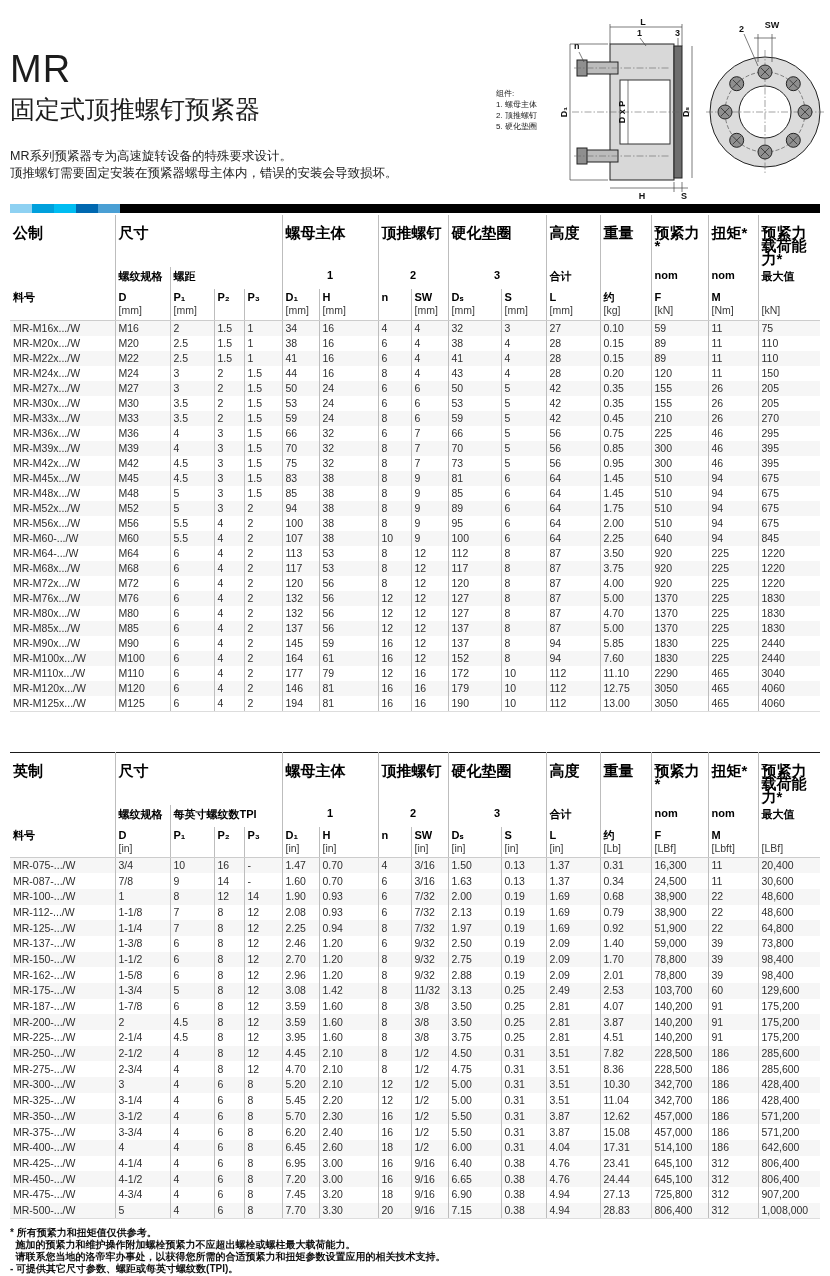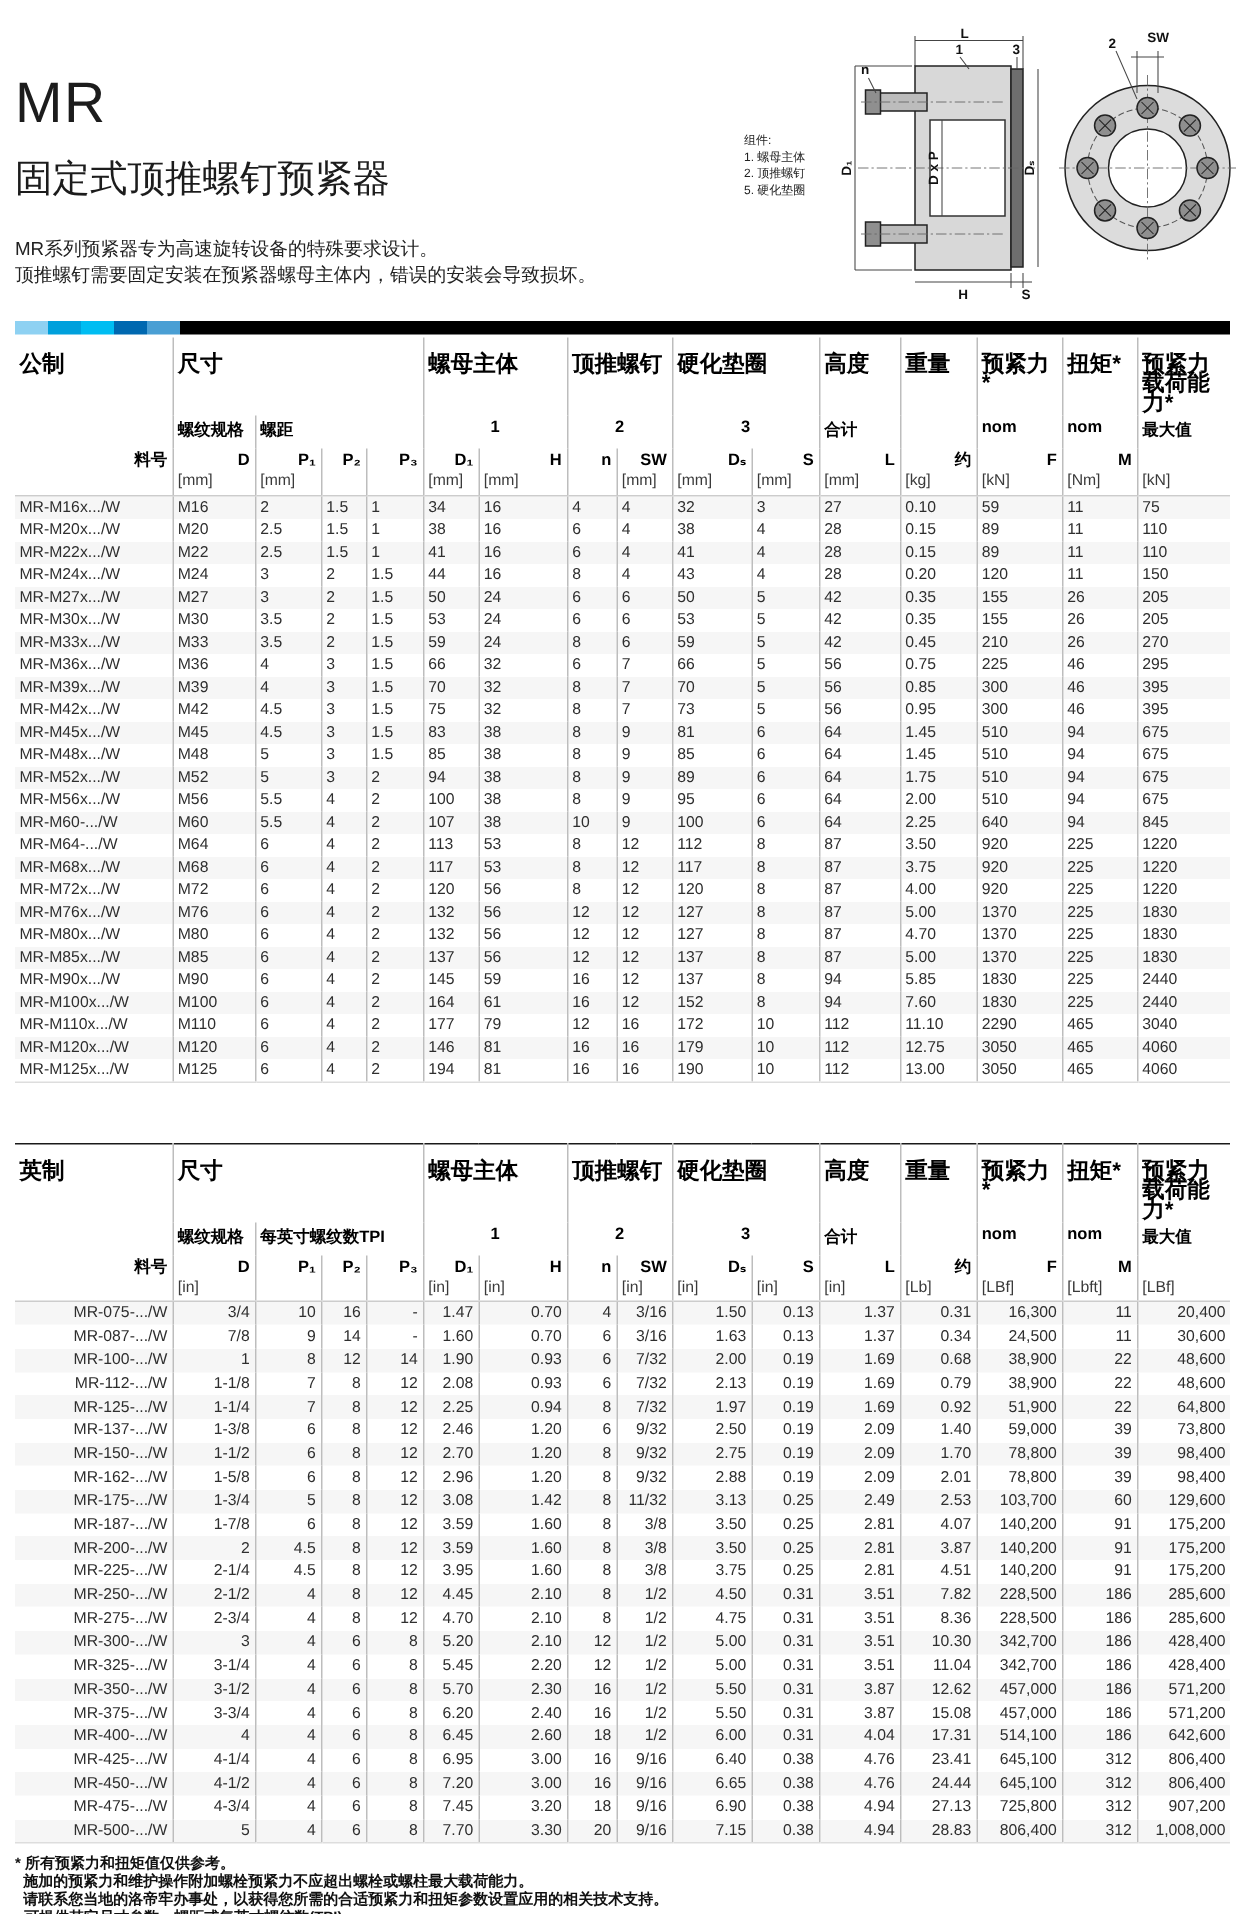--- a/index.html
+++ b/index.html
@@ -8,7 +8,7 @@
 
   .title-block { padding:46px 0 0 10px; }
   .title-block h1 { font-size:38px; line-height:46px; font-weight:300; color:#1c1c1c; letter-spacing:1px; }
-  .title-block h2 { font-size:25px; line-height:30px; font-weight:400; color:#1c1c1c; margin-top:12px; }
+  .title-block h2 { font-size:25px; line-height:30px; font-weight:400; color:#1c1c1c; margin-top:2px; }
   .desc { margin:24px 0 0 10px; font-size:12.5px; line-height:17px; color:#222; }
 
   

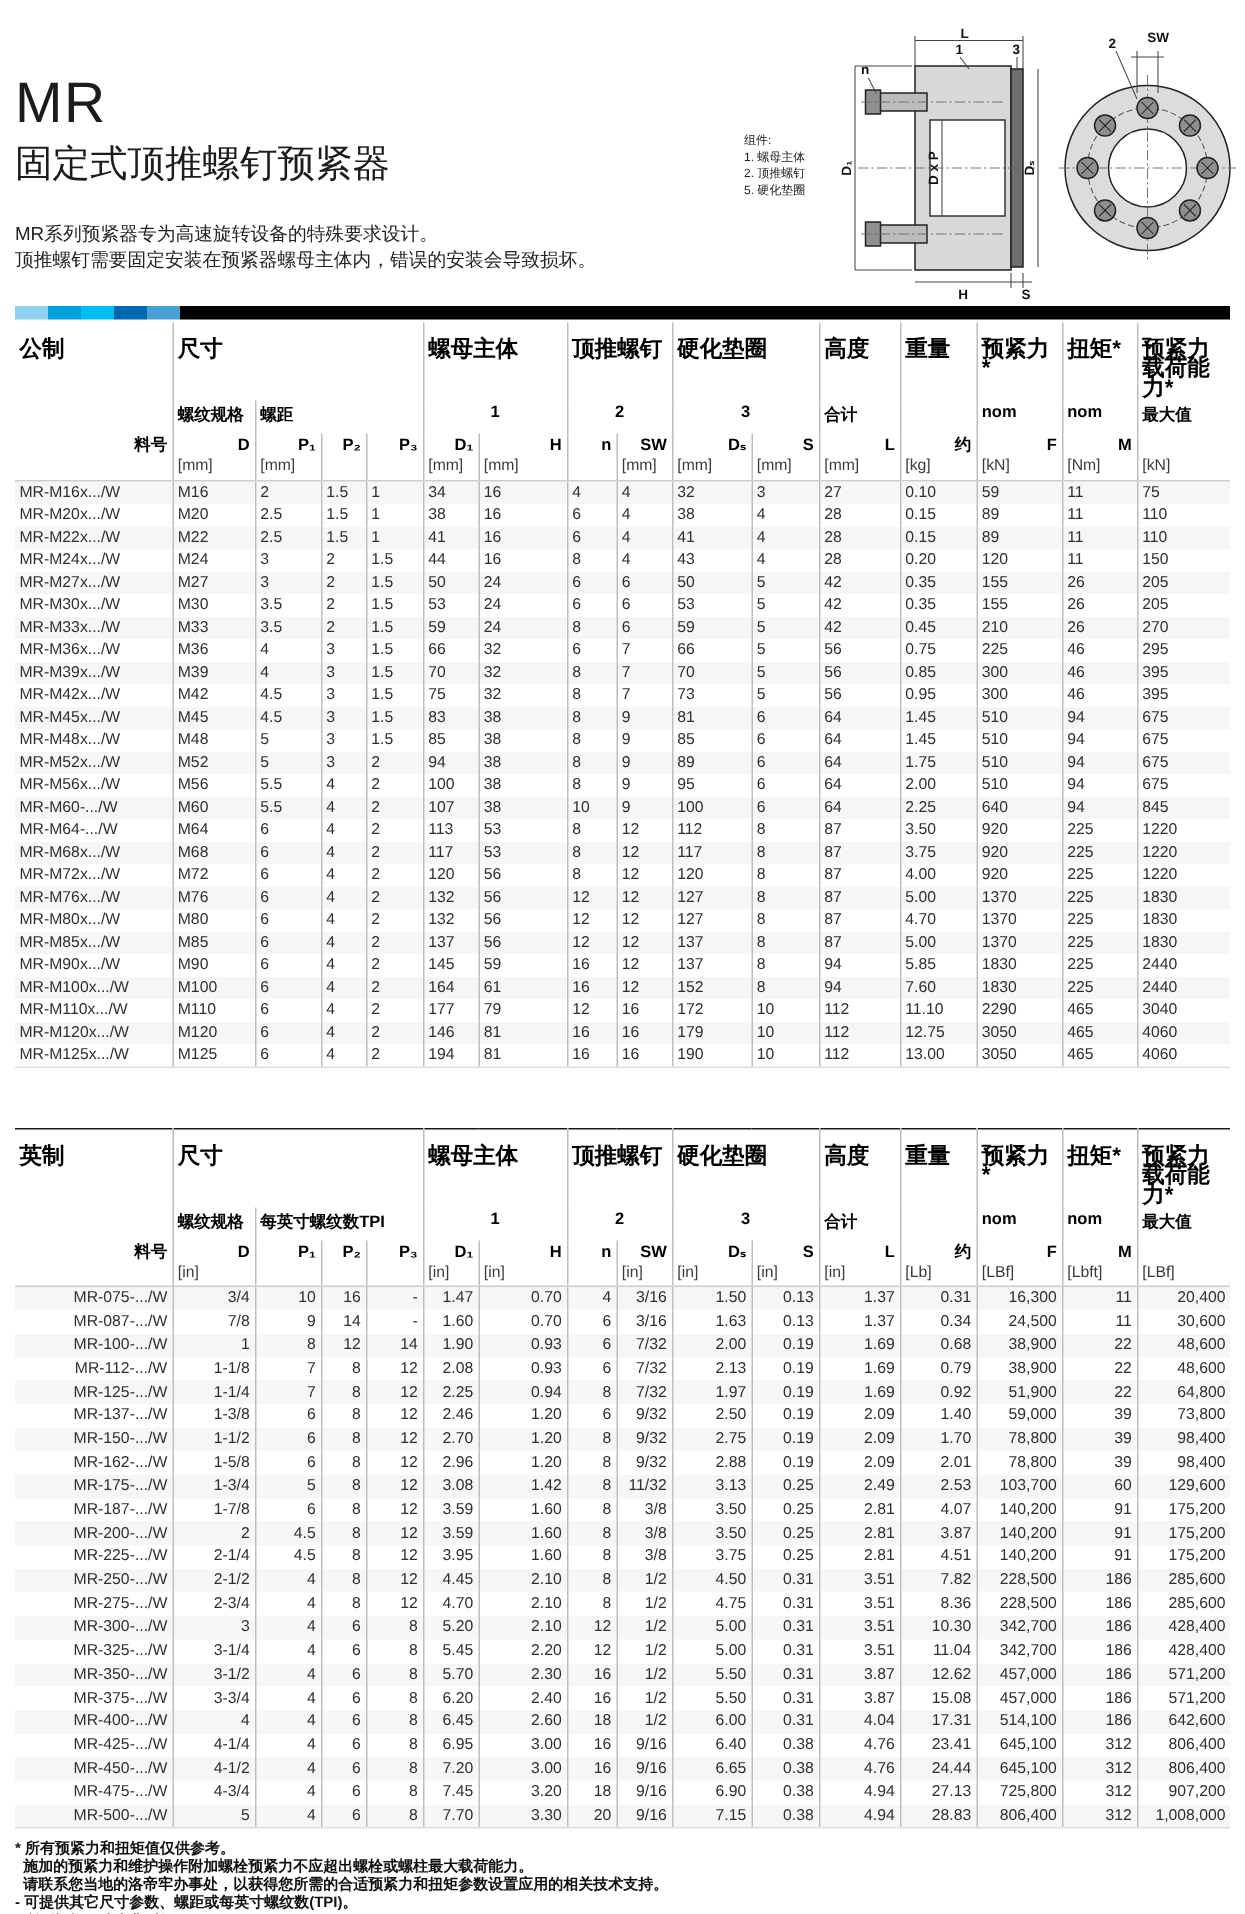--- a/index.html
+++ b/index.html
@@ -33,7 +33,7 @@
   tr.s-row th { font-size:11px; font-weight:700; height:22px; }
   tr.s-row th.num { text-align:center; }
   tr.c-row th { font-size:11px; font-weight:700; height:31px; border-bottom:1px solid #ccc; }
-  .cl { min-height:13px; line-height:13px;text-align:right; }
+  .cl { min-height:13px; line-height:13px; }
   .cu { font-weight:400; font-size:10.5px; color:#3a3a3a; line-height:12px; }
   tbody td { font-size:10.5px; line-height:13px; padding:1px 3px; color:#2e2e2e; white-space:nowrap; }
   table.metric tbody tr { height:15px; }

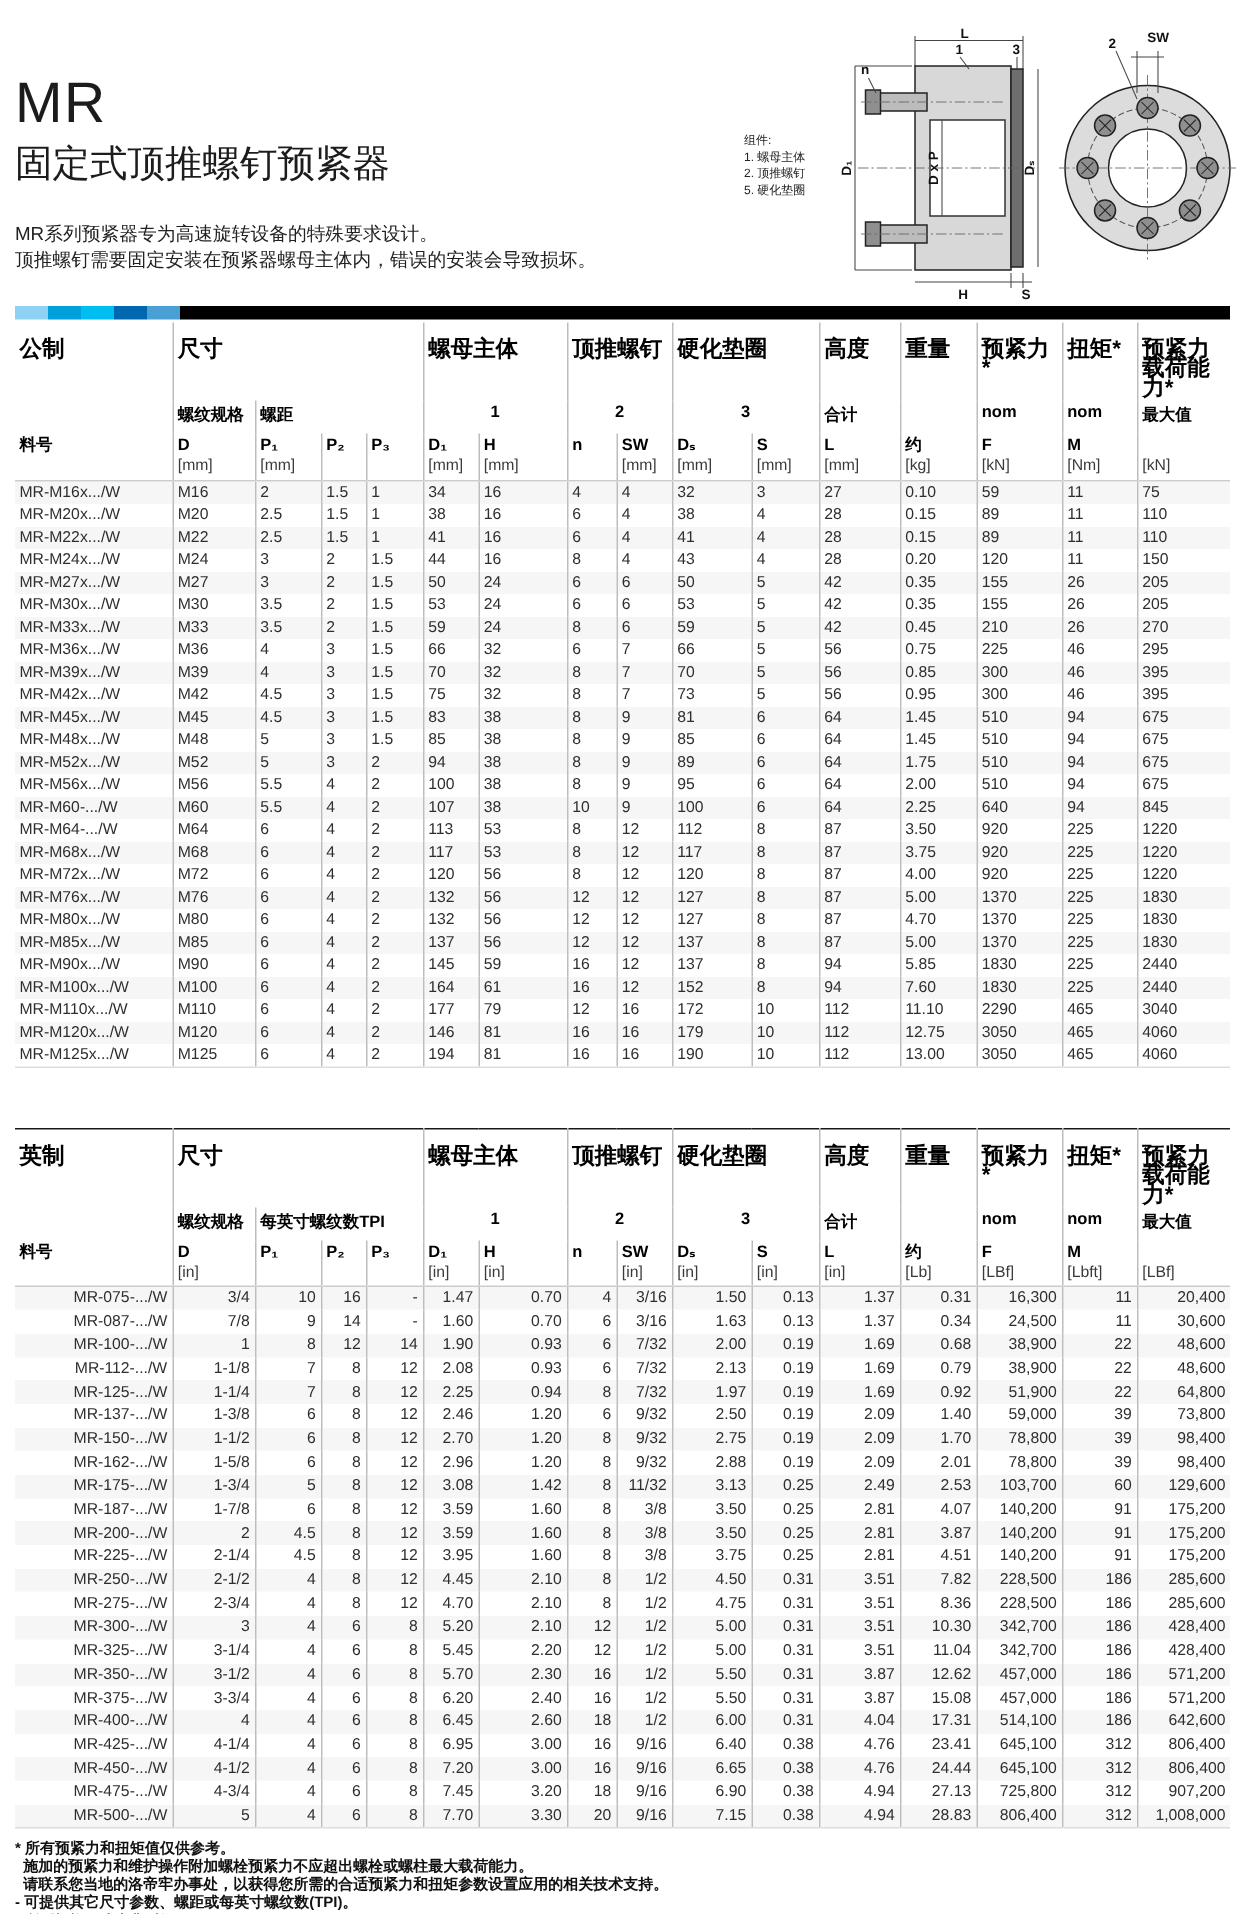--- a/index.html
+++ b/index.html
@@ -37,7 +37,7 @@
   .cu { font-weight:400; font-size:10.5px; color:#3a3a3a; line-height:12px; }
   tbody td { font-size:10.5px; line-height:13px; padding:1px 3px; color:#2e2e2e; white-space:nowrap; }
   table.metric tbody tr { height:15px; }
-  table.imperial tbody tr { height:15.7px;text-align:right; }
+  table.imperial tbody tr { height:15.7px; }
   tbody tr:nth-child(odd) { background:#f6f6f6; }
   tbody tr:last-child td { border-bottom:1px solid #ddd; }
   table.metric { margin-top:2px; }

